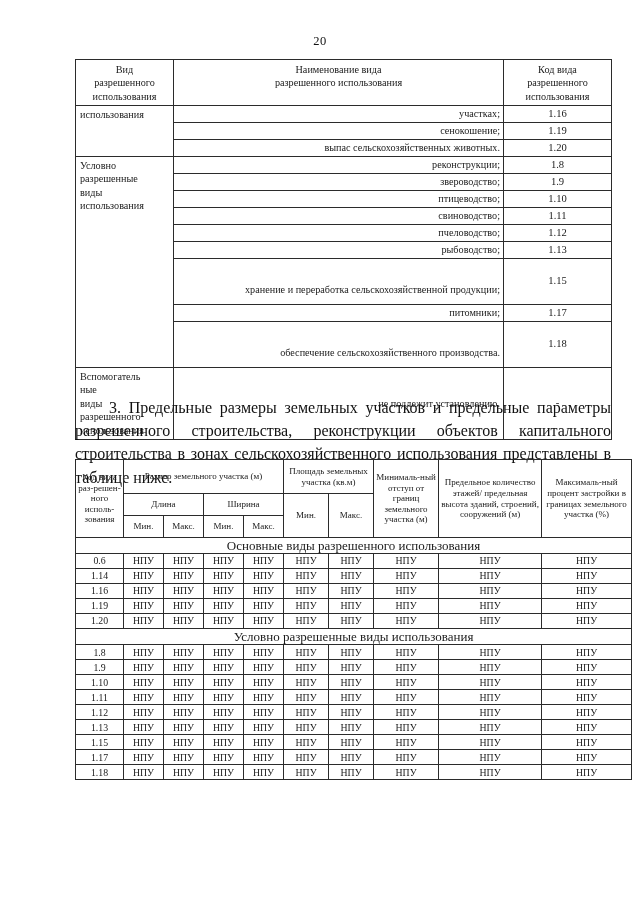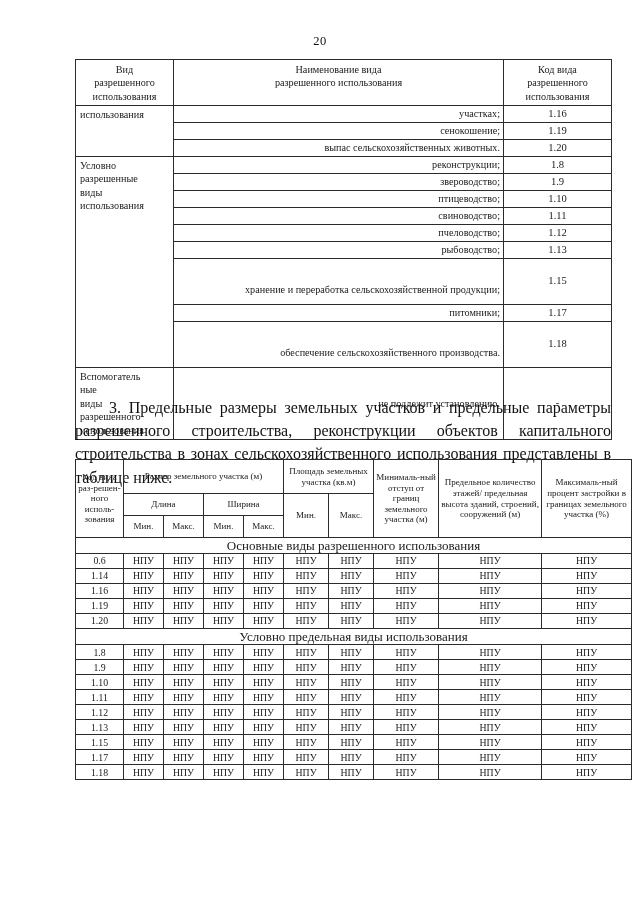--- a/index.html
+++ b/index.html
@@ -313,7 +313,7 @@
           <td>НПУ</td>
         </tr>
         <tr class="section-row">
-          <td colspan="10">Условно предельная виды использования</td>
+          <td colspan="10">Условно разрешенные виды использования</td>
         </tr>
         <tr>
           <td>1.8</td>

